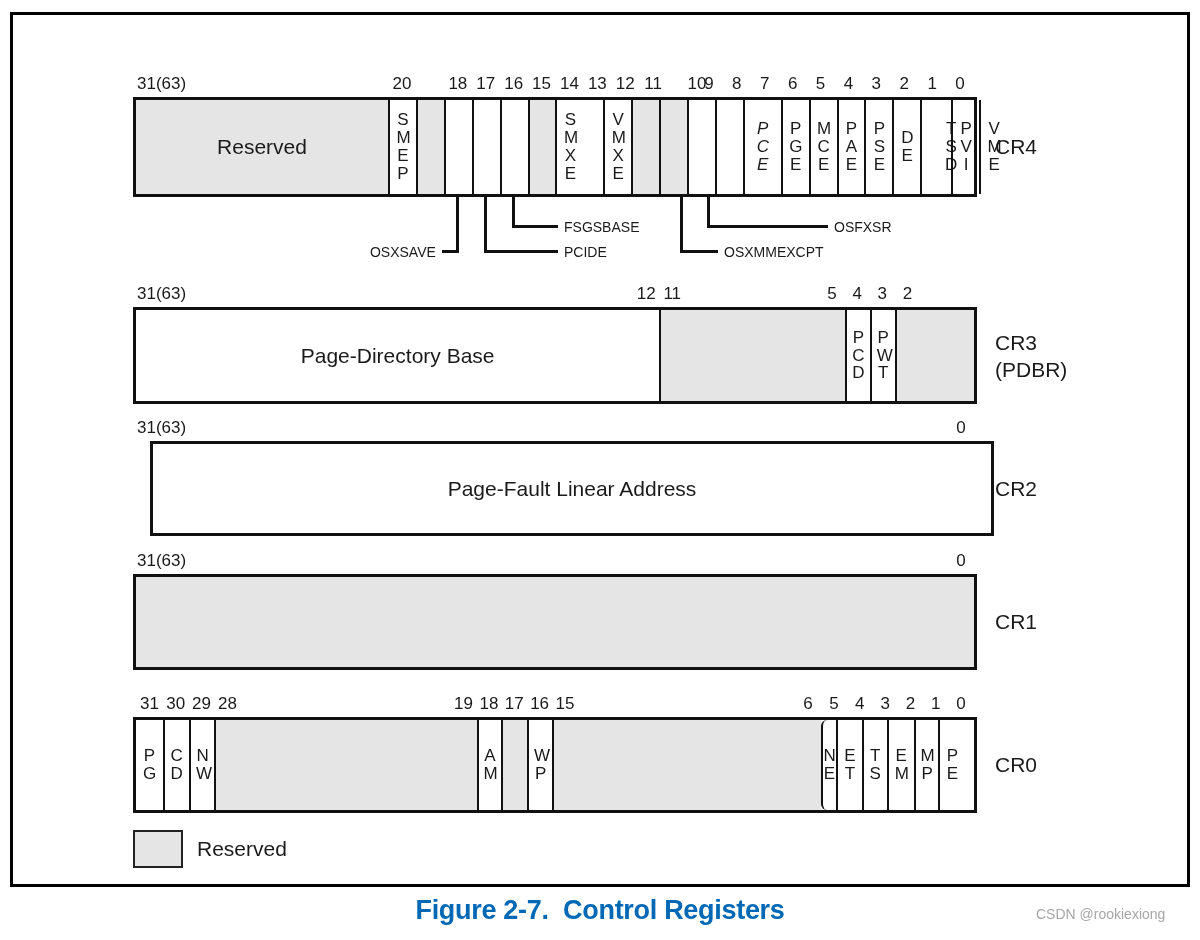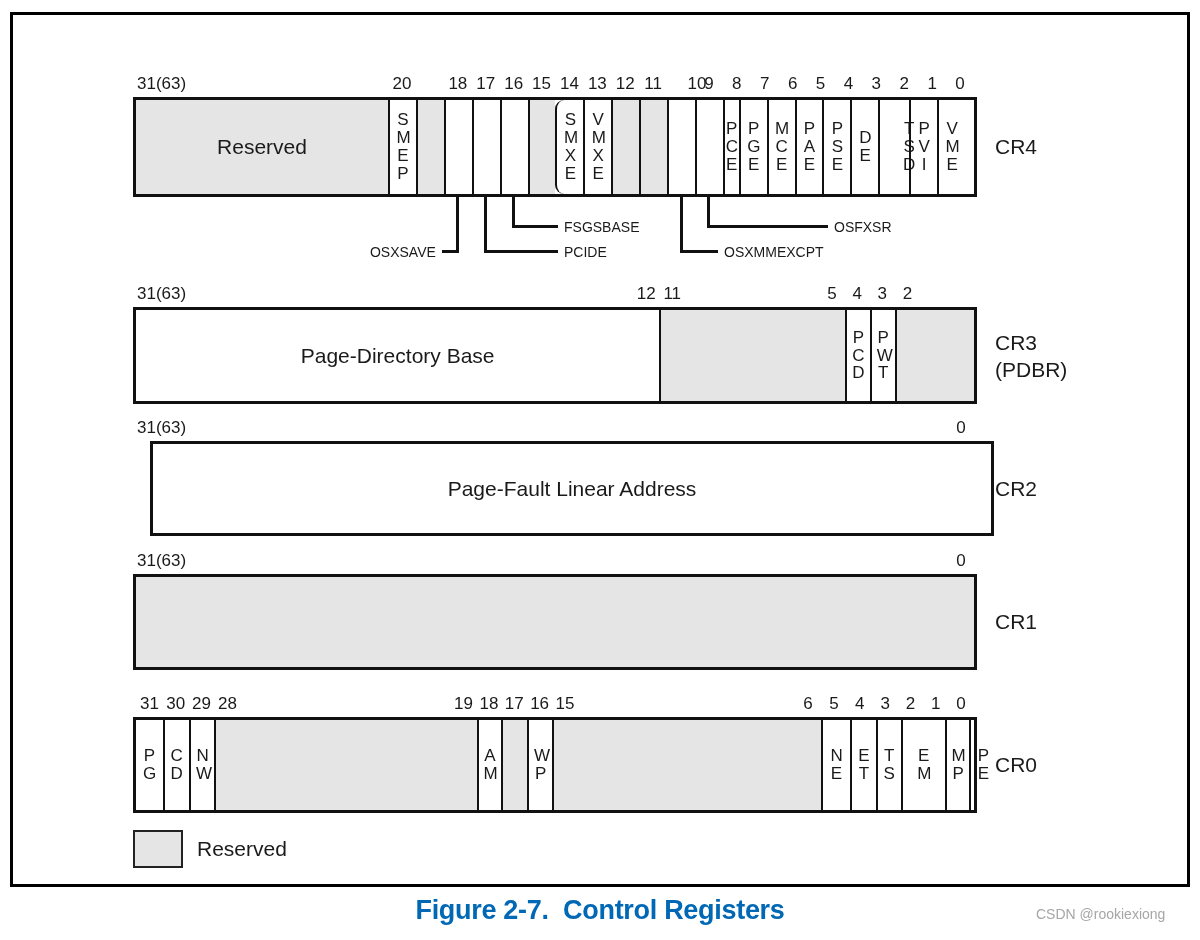--- a/index.html
+++ b/index.html
@@ -45,7 +45,7 @@
       <div class="cell sep" style="width: 27.9001px;"></div>
       <div class="cell sep" style="width: 27.9001px;"></div>
       <div class="cell sep reserved" style="width: 27.9001px;"></div>
-      <div class="cell sep" style="width: 27.9001px; border-radius: 9px;">
+      <div class="cell sep" style="width: 27.9001px;">
         <span class="stack">SMXE</span>
       </div>
       <div class="cell sep" style="width: 27.9001px;">

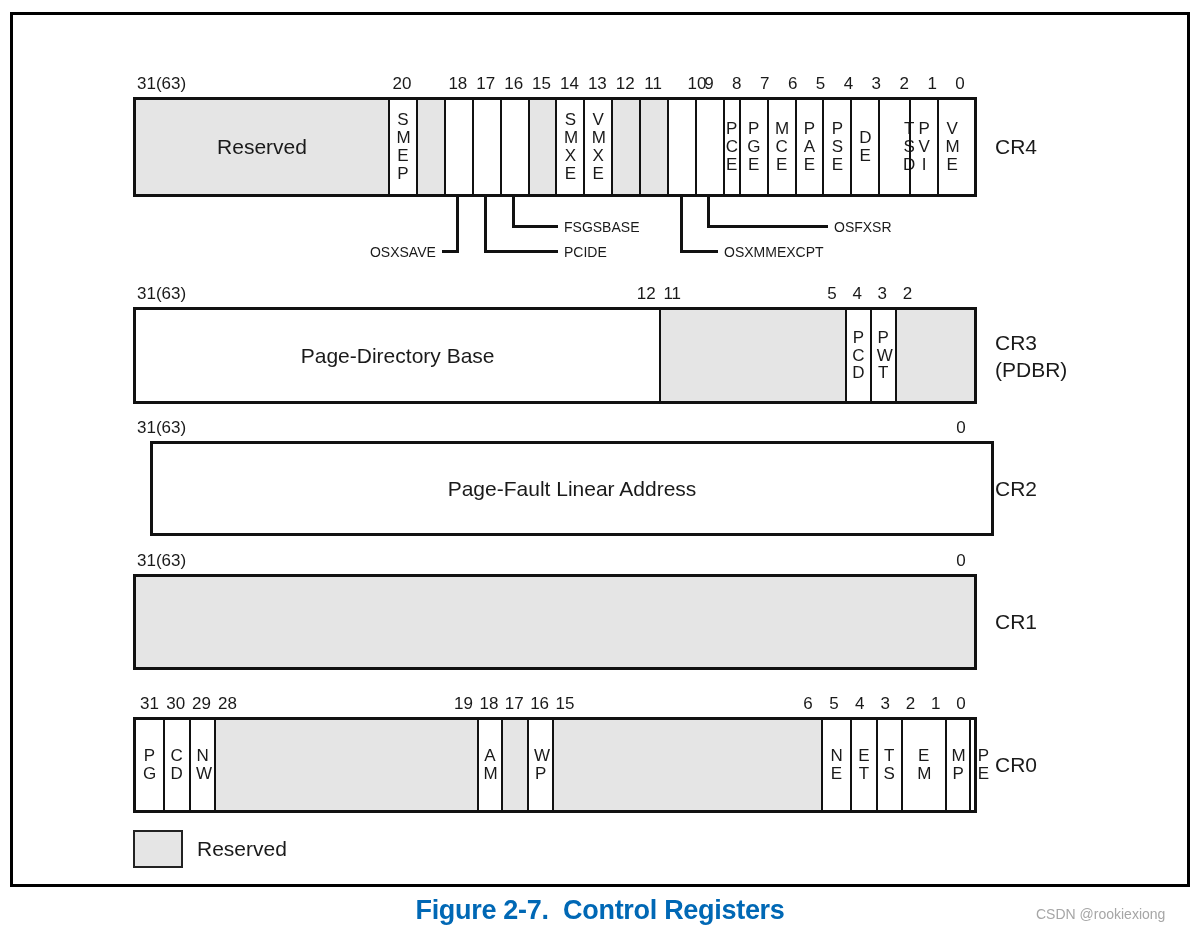--- a/index.html
+++ b/index.html
@@ -48,7 +48,7 @@
       <div class="cell sep" style="width: 27.9001px;">
         <span class="stack">SMXE</span>
       </div>
-      <div class="cell sep" style="width: 27.9001px;">
+      <div class="cell sep" style="width: 27.9001px; margin-left: 20px;">
         <span class="stack">VMXE</span>
       </div>
       <div class="cell sep reserved" style="width: 27.9001px;"></div>

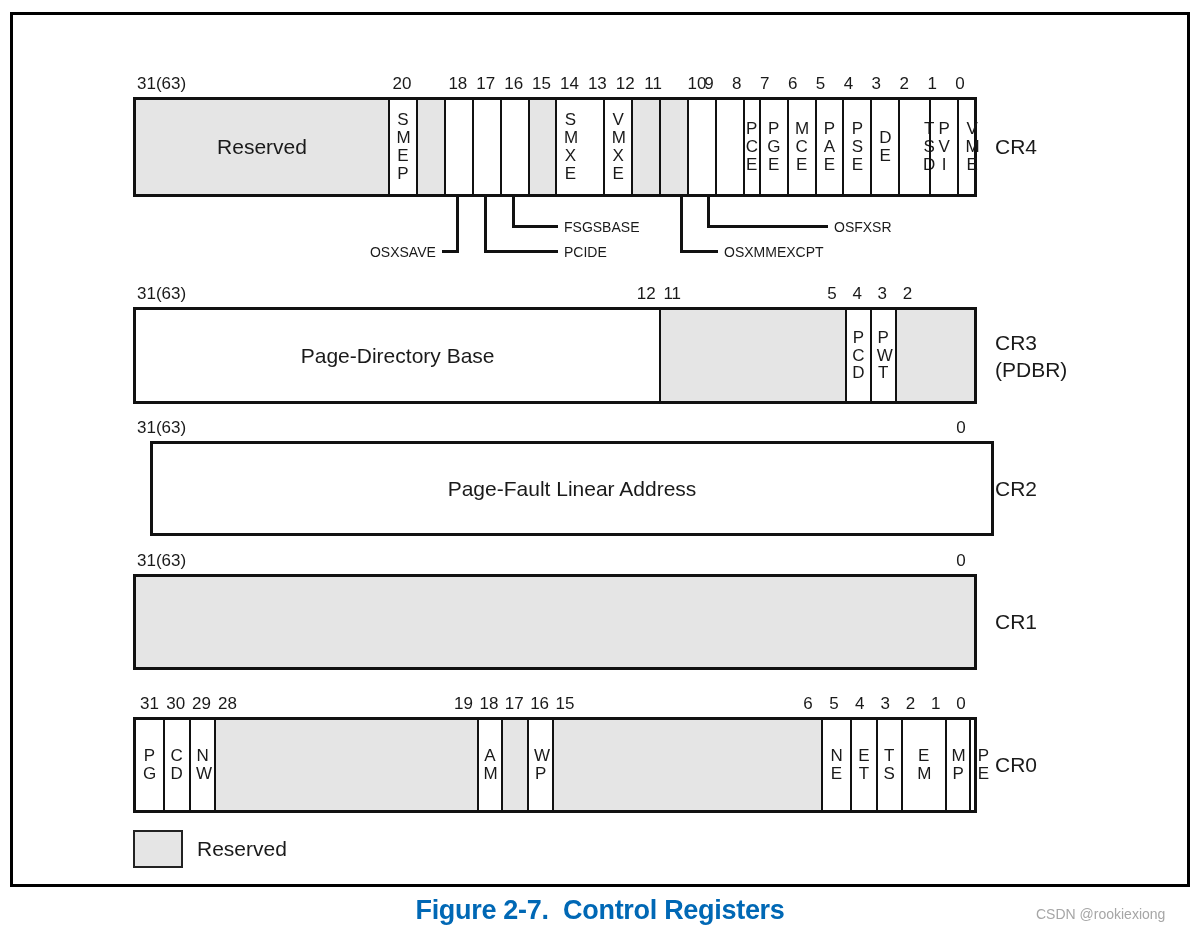--- a/index.html
+++ b/index.html
@@ -55,7 +55,7 @@
       <div class="cell sep reserved" style="width: 27.9001px;"></div>
       <div class="cell sep" style="width: 27.9001px;"></div>
       <div class="cell sep" style="width: 27.9001px;"></div>
-      <div class="cell sep" style="width: 16px;">
+      <div class="cell sep" style="width: 38px; font-style: italic;">
         <span class="stack">PCE</span>
       </div>
       <div class="cell sep" style="width: 27.9001px;">

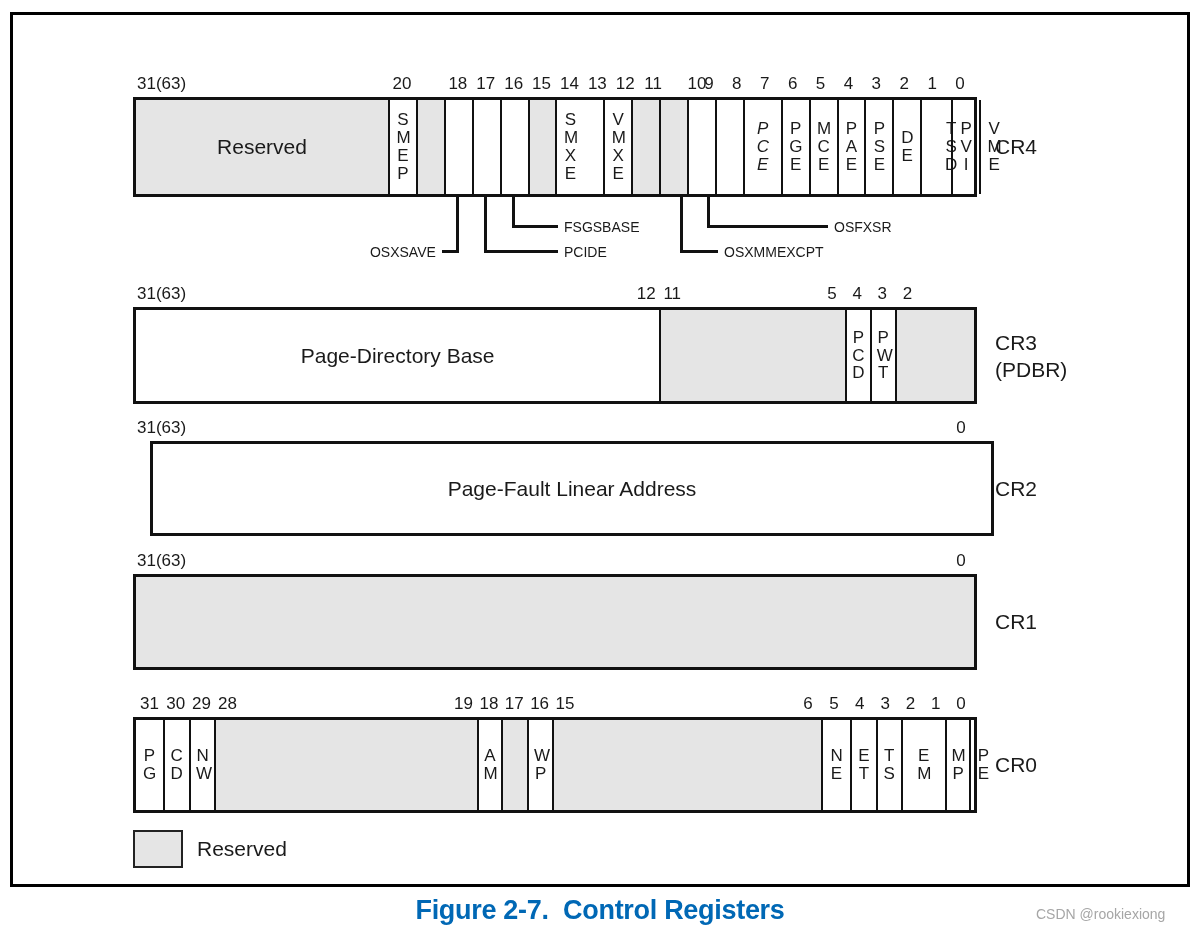--- a/index.html
+++ b/index.html
@@ -175,7 +175,7 @@
         <span class="stack">WP</span>
       </div>
       <div class="cell sep reserved" style="width: 269.073px;"></div>
-      <div class="cell sep" style="width: 29px;">
+      <div class="cell sep" style="width: 15px; border-radius: 6px;">
         <span class="stack">NE</span>
       </div>
       <div class="cell sep" style="width: 25.8152px;">

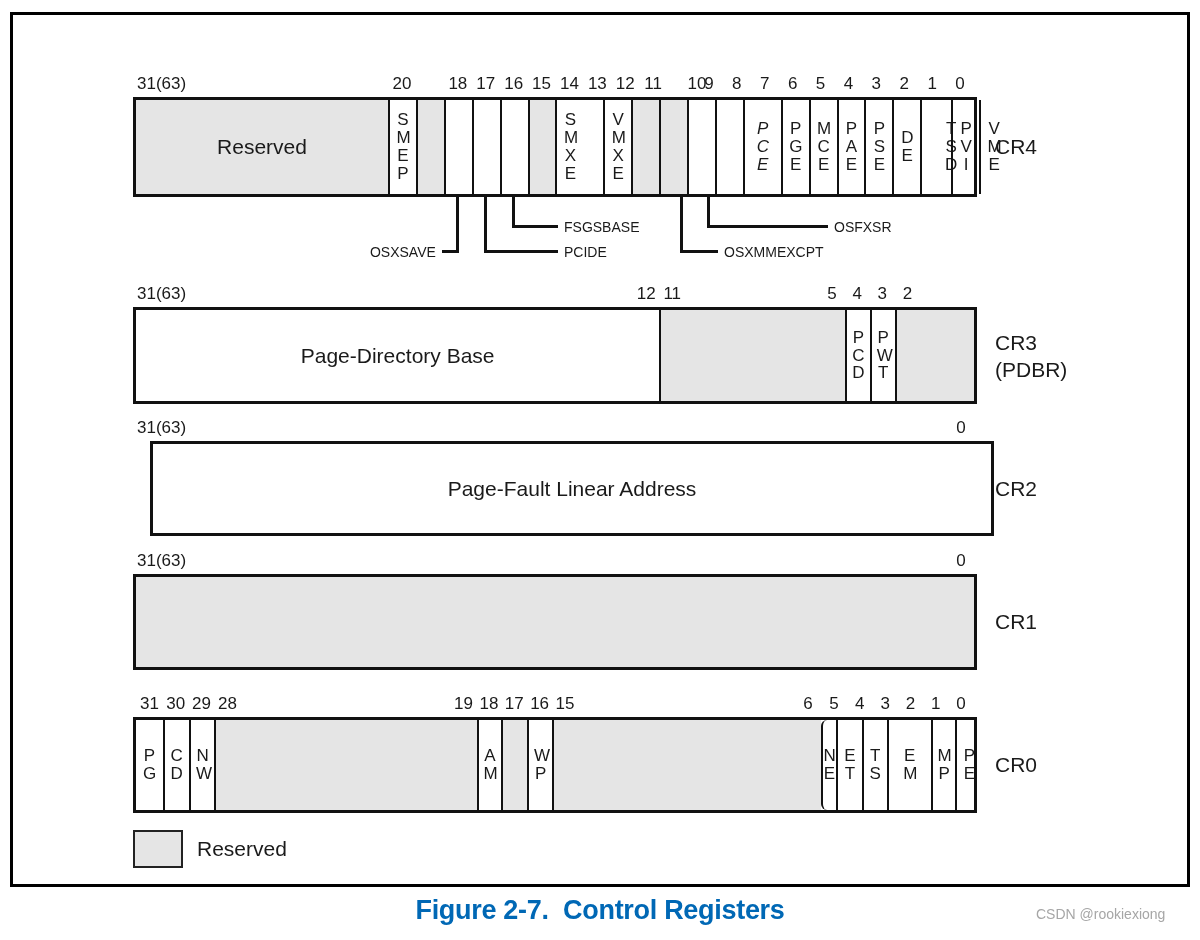--- a/index.html
+++ b/index.html
@@ -184,7 +184,7 @@
       <div class="cell sep" style="width: 24.8223px;">
         <span class="stack">TS</span>
       </div>
-      <div class="cell sep" style="width: 44px;">
+      <div class="cell sep" style="width: 27px;">
         <span class="stack">EM</span>
       </div>
       <div class="cell sep" style="width: 24.8223px;">

